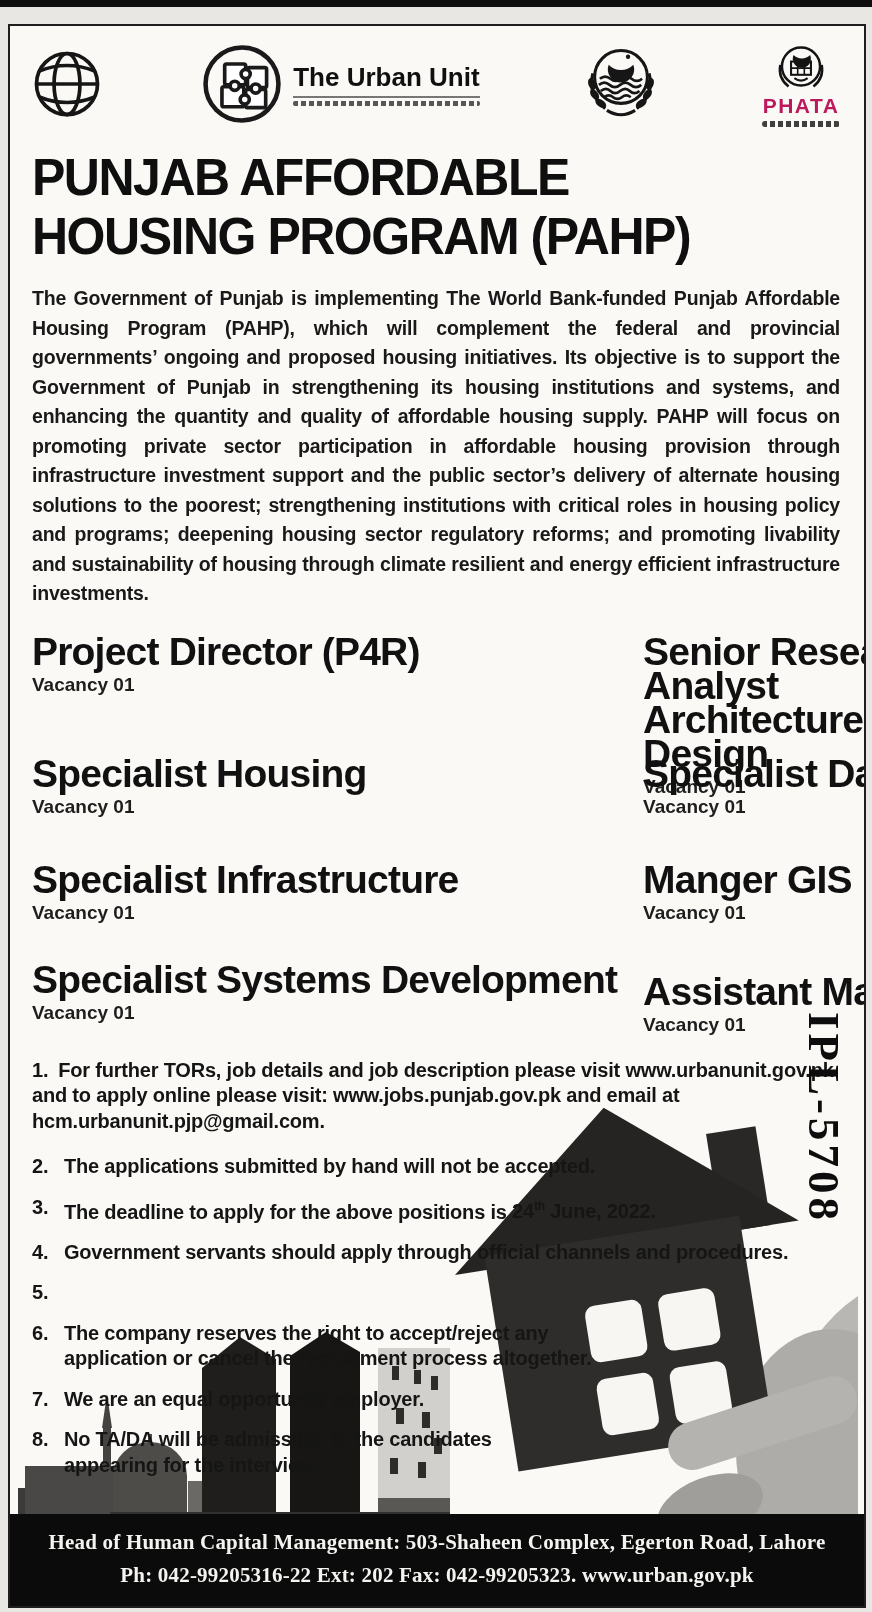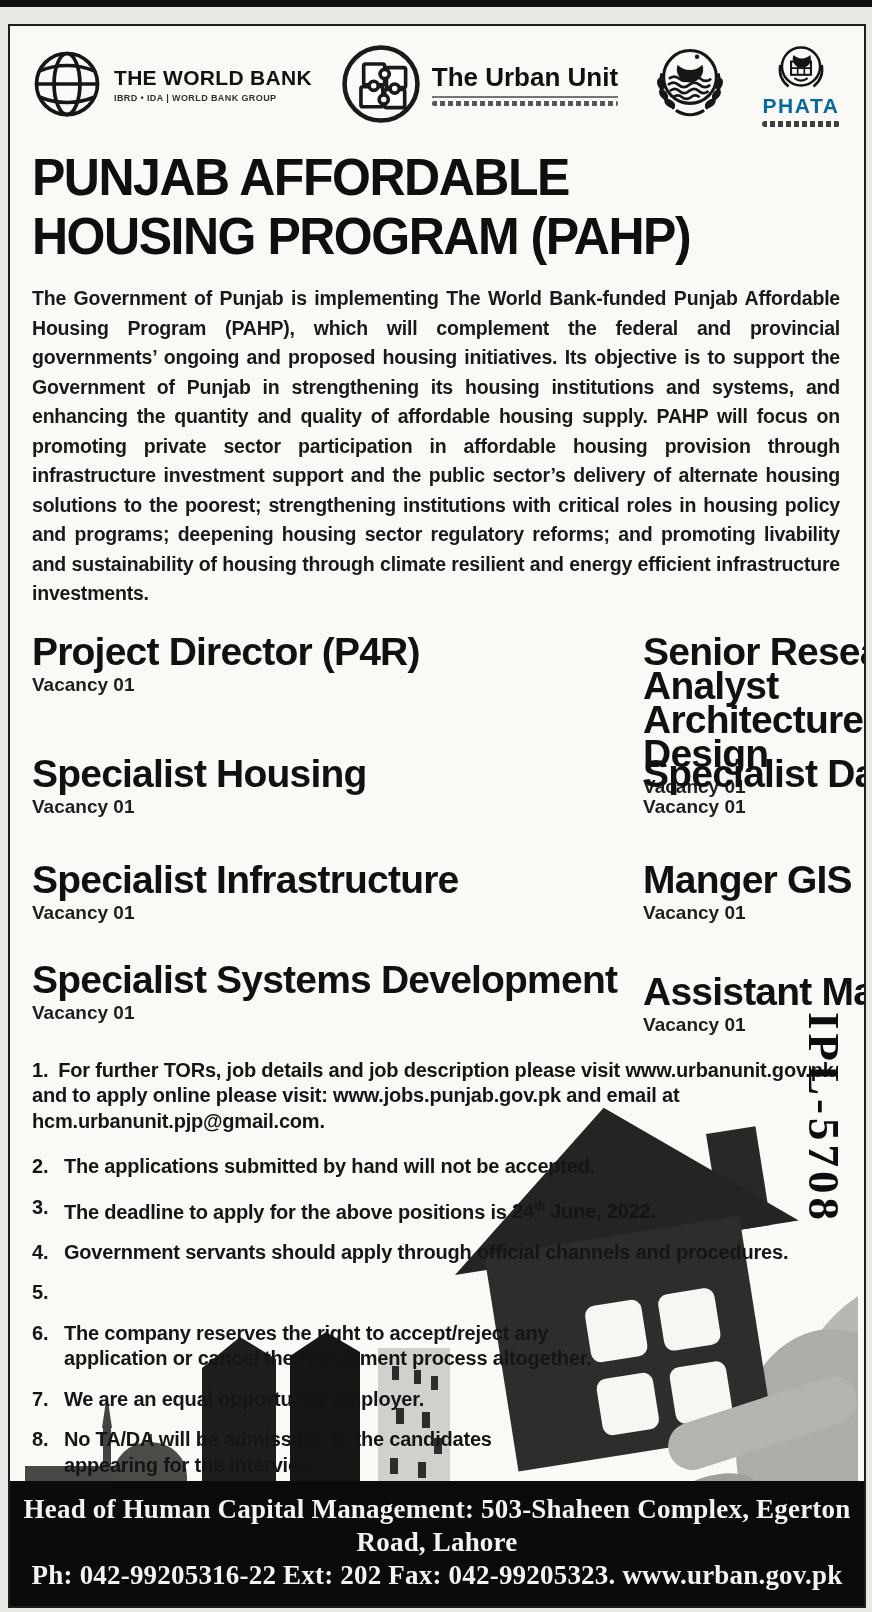--- a/index.html
+++ b/index.html
@@ -95,10 +95,6 @@
           <path d="M10 54 Q40 66 70 54"></path>
         </g>
       </svg>
-      <div>
-        <div class="wb-title">THE WORLD BANK</div>
-        <div class="wb-sub">IBRD • IDA | WORLD BANK GROUP</div>
-      </div>
     </div>
 
     <div class="logo-block">

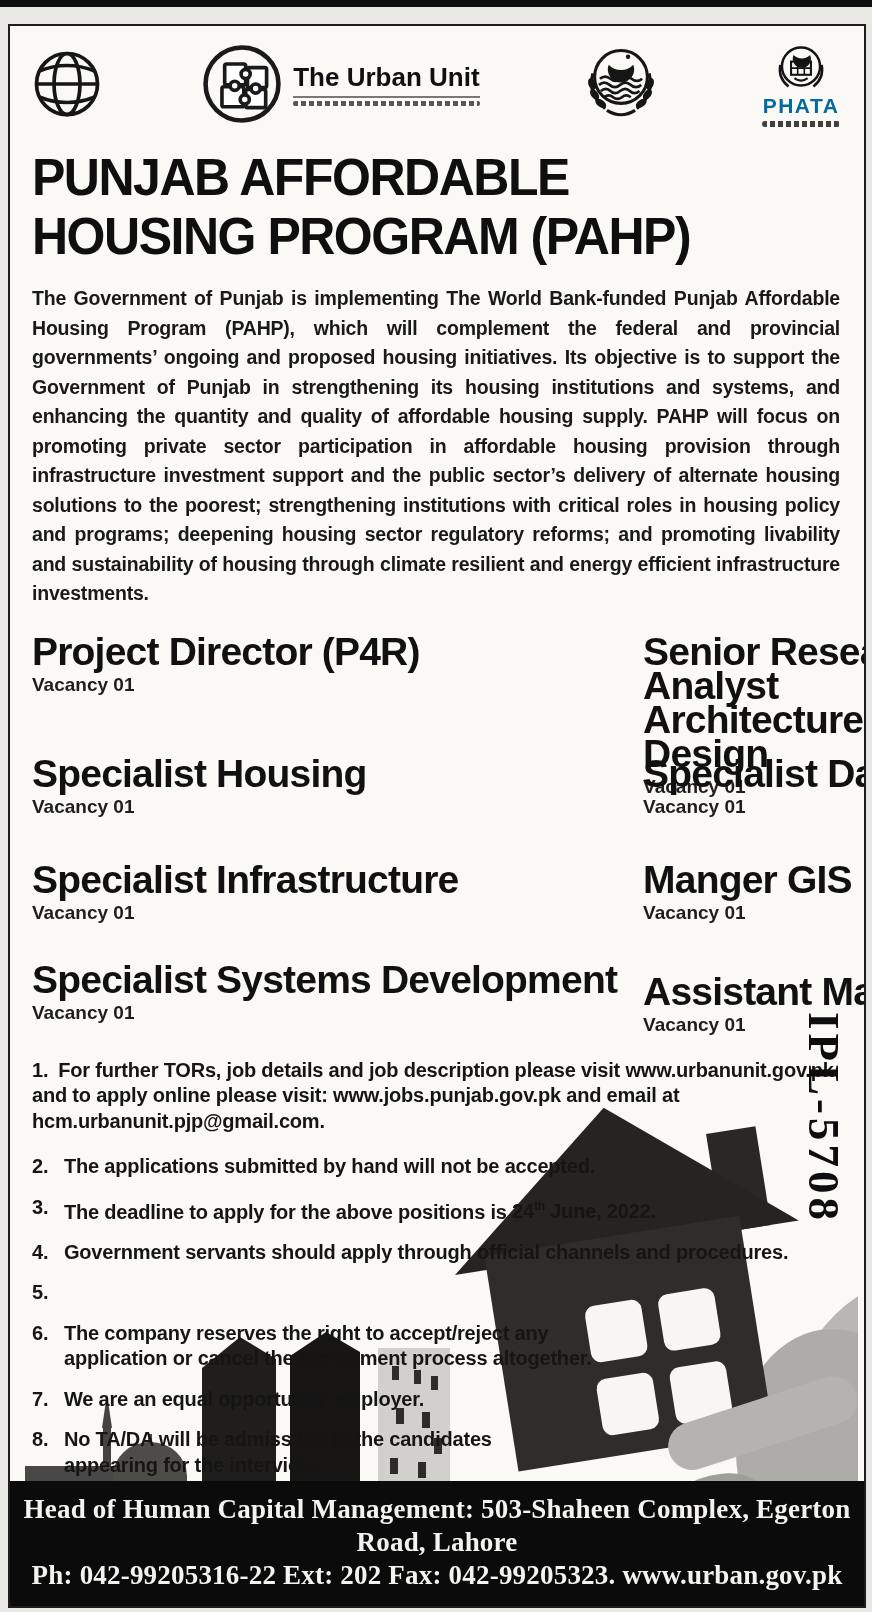--- a/index.html
+++ b/index.html
@@ -23,7 +23,7 @@
   .uu-tag{height:5px;margin-top:3px;border-radius:2px;opacity:.8;
     background:repeating-linear-gradient(90deg,#2e2e2e 0 5px,transparent 5px 8px);}
   .phata-block{display:flex;flex-direction:column;align-items:center;margin-right:2px;}
-  .phata-title{font-size:21px;font-weight:bold;letter-spacing:1.5px;color:#0369a1;margin-top:-3px;}
+  .phata-title{font-size:21px;font-weight:bold;letter-spacing:1.5px;color:#be185d;margin-top:-3px;}
   .phata-urdu{height:6px;width:78px;margin-top:3px;border-radius:3px;opacity:.85;
     background:repeating-linear-gradient(90deg,#1f1f1f 0 5px,transparent 5px 8px);}
   

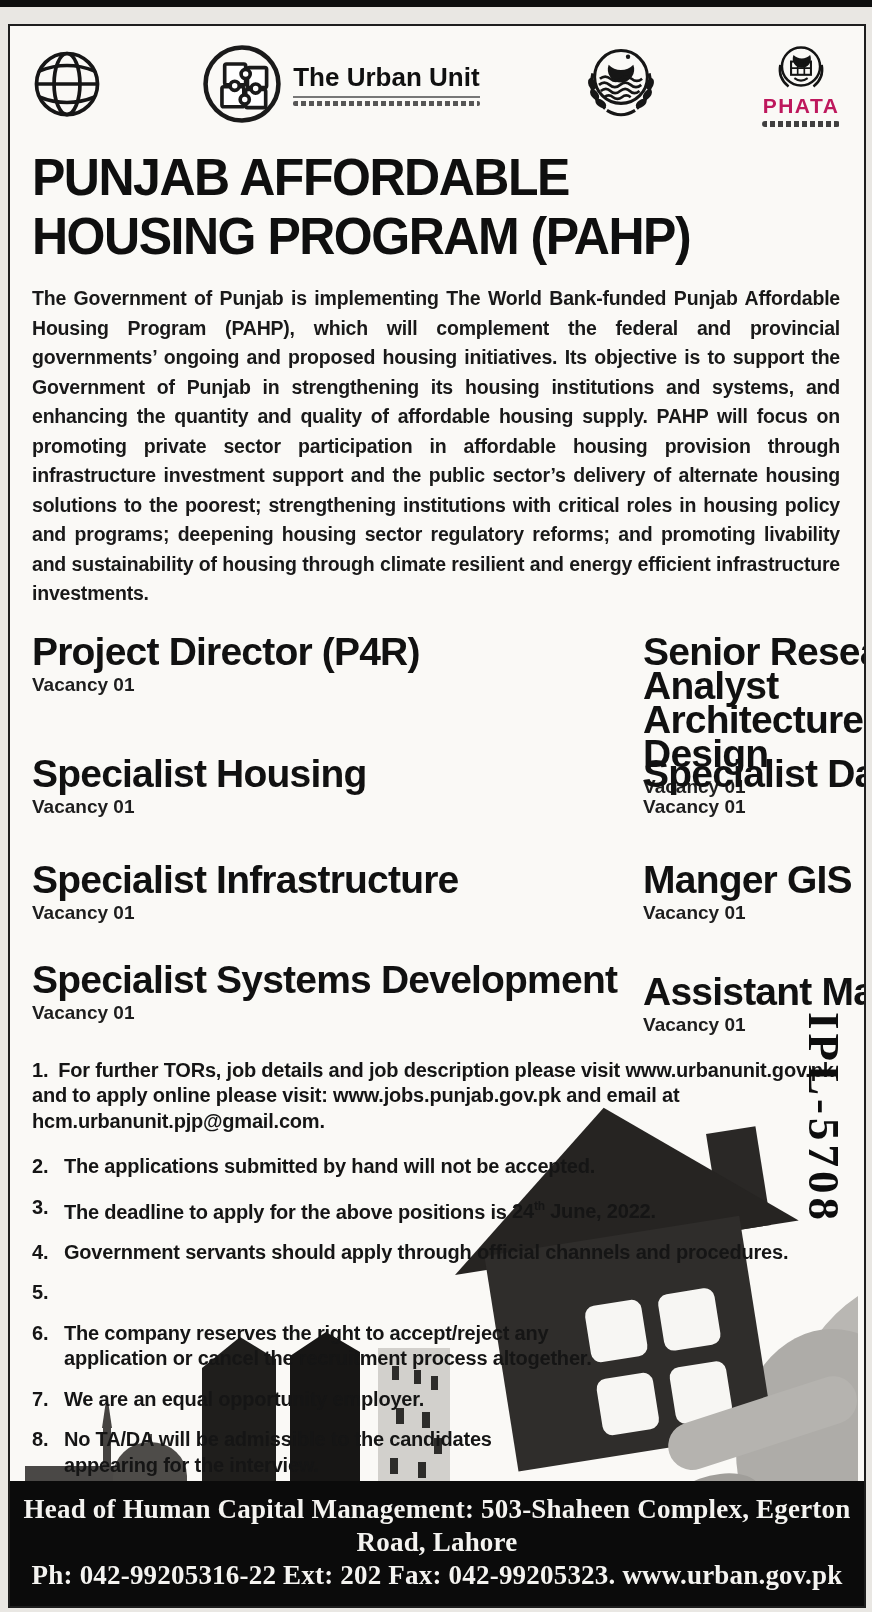--- a/index.html
+++ b/index.html
@@ -74,7 +74,7 @@
     color:#f4f3f0;text-align:center;padding:12px 6px 14px;
     font-family:"Liberation Serif",serif;font-weight:bold;
   }
-  .footer-line{font-size:27px;line-height:33px;letter-spacing:.2px;}
+  .footer-line{font-size:21px;line-height:33px;letter-spacing:.2px;}
 </style>
 </head>
 <body>

